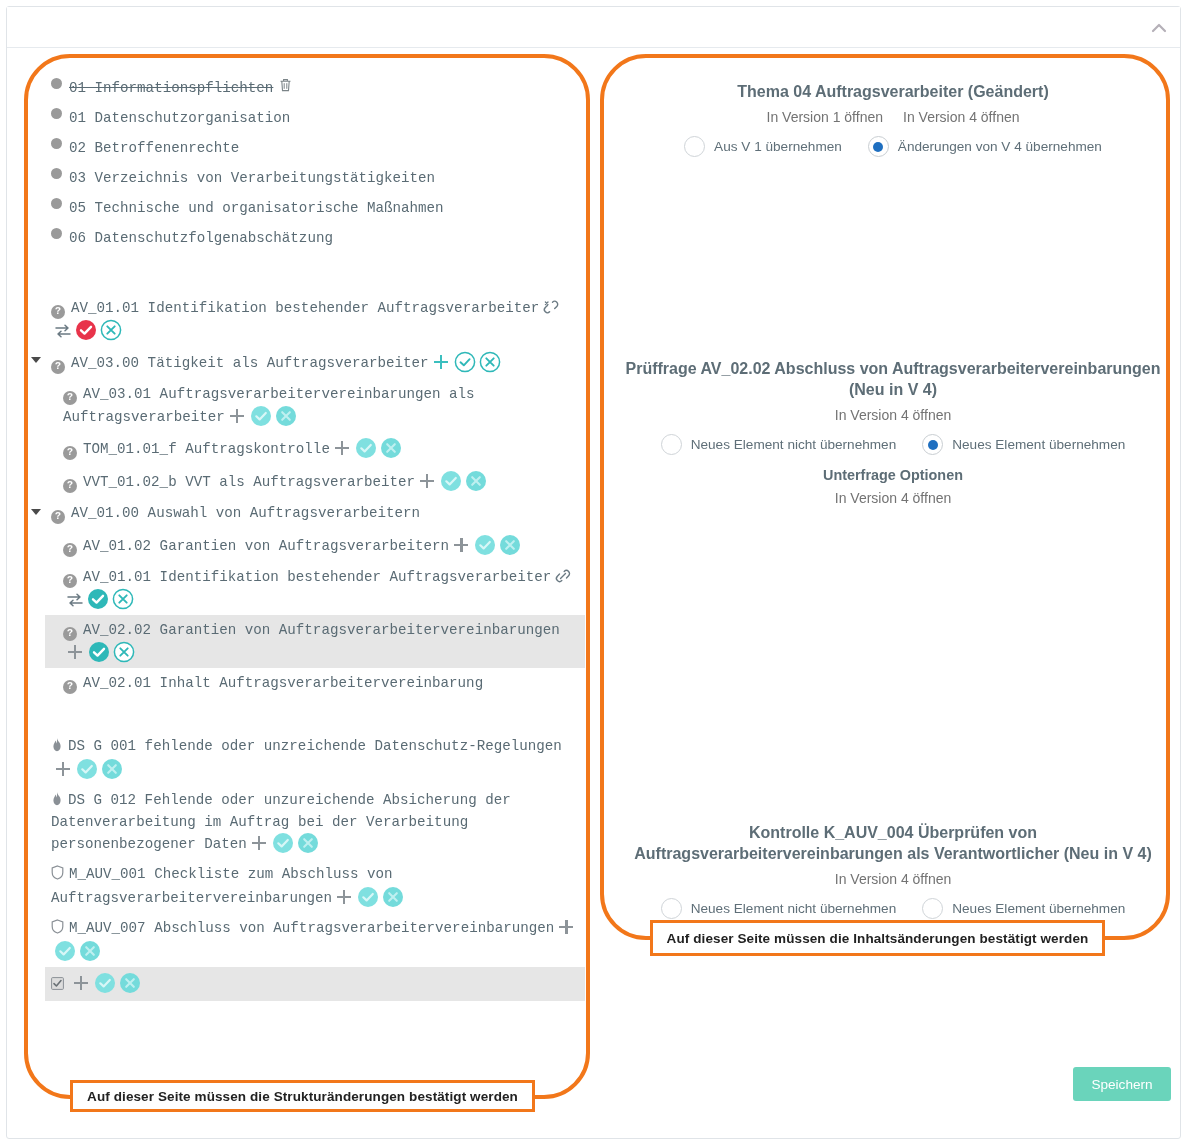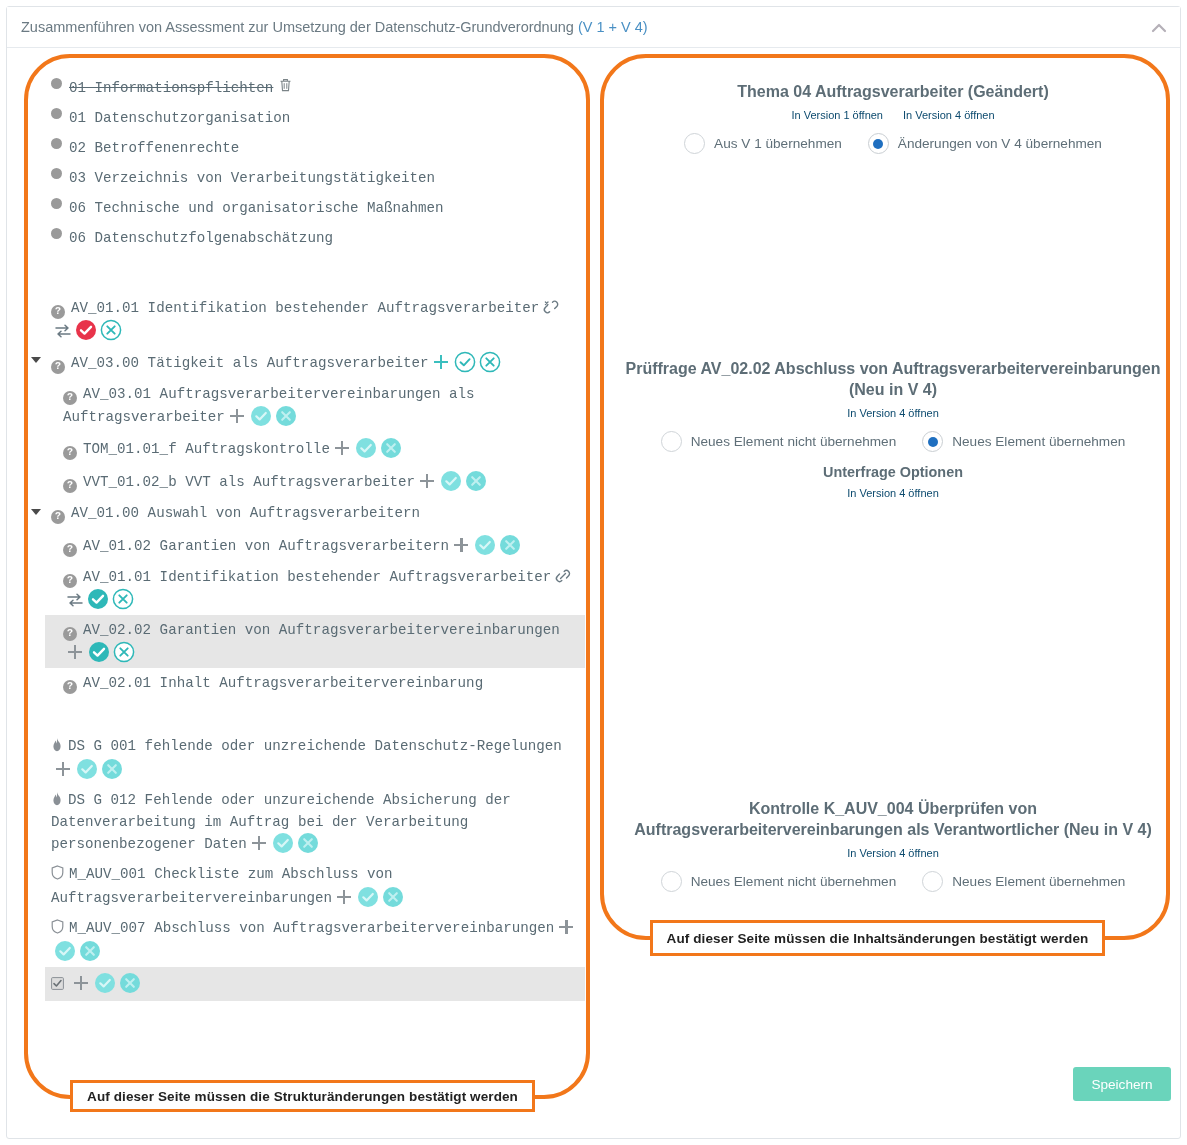--- a/index.html
+++ b/index.html
@@ -122,10 +122,6 @@
 <div class="panel">
 
   <div class="panel-header">
-    <div class="panel-title">
-      <span>Zusammenführen von Assessment zur Umsetzung der Datenschutz-Grundverordnung</span>
-      <span class="ver">(V 1 + V 4)</span>
-    </div>
     <div class="collapse-btn">
       <svg width="22" height="20" viewBox="0 0 22 20">
           <path d="M5 13 L11 7 L17 13" fill="none" stroke="#b5b0b8" stroke-width="2.2" stroke-linecap="round" stroke-linejoin="round"></path>

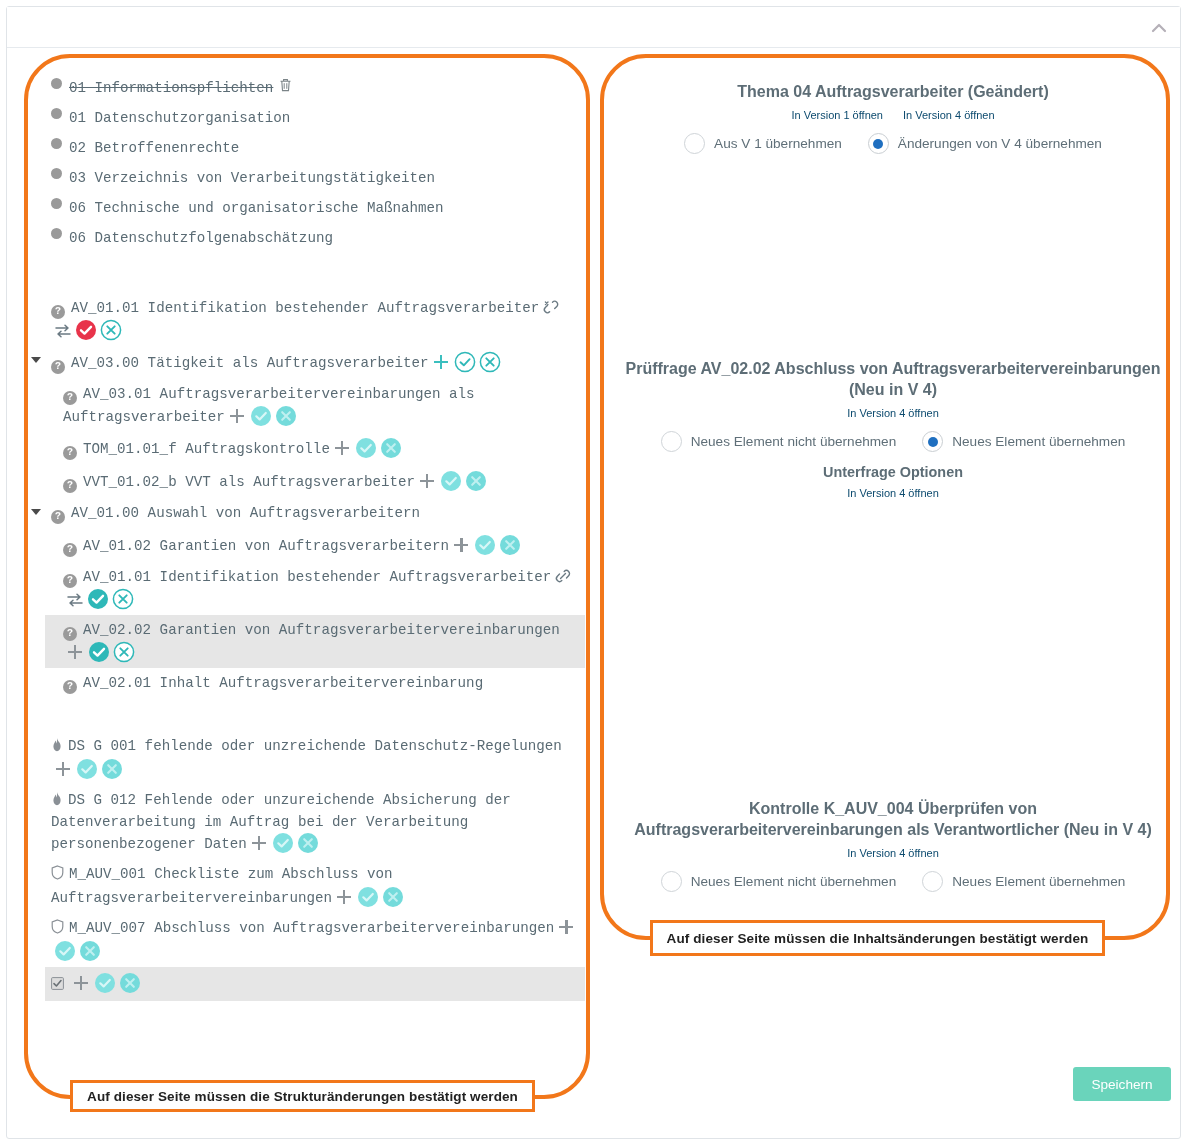--- a/index.html
+++ b/index.html
@@ -93,7 +93,7 @@
     padding:0 8px;box-sizing:border-box;
   }
   .openlink{
-    display:inline-block;margin:7px 10px 0 10px;font-size:11px;color:#0c4a6e;
+    display:inline-block;margin:7px 10px 0 10px;font-size:14px;color:#737373;
     cursor:pointer;
   }
   .sublabel{font-size:14.4px;font-weight:bold;color:#5d6d76;margin-top:12px;}

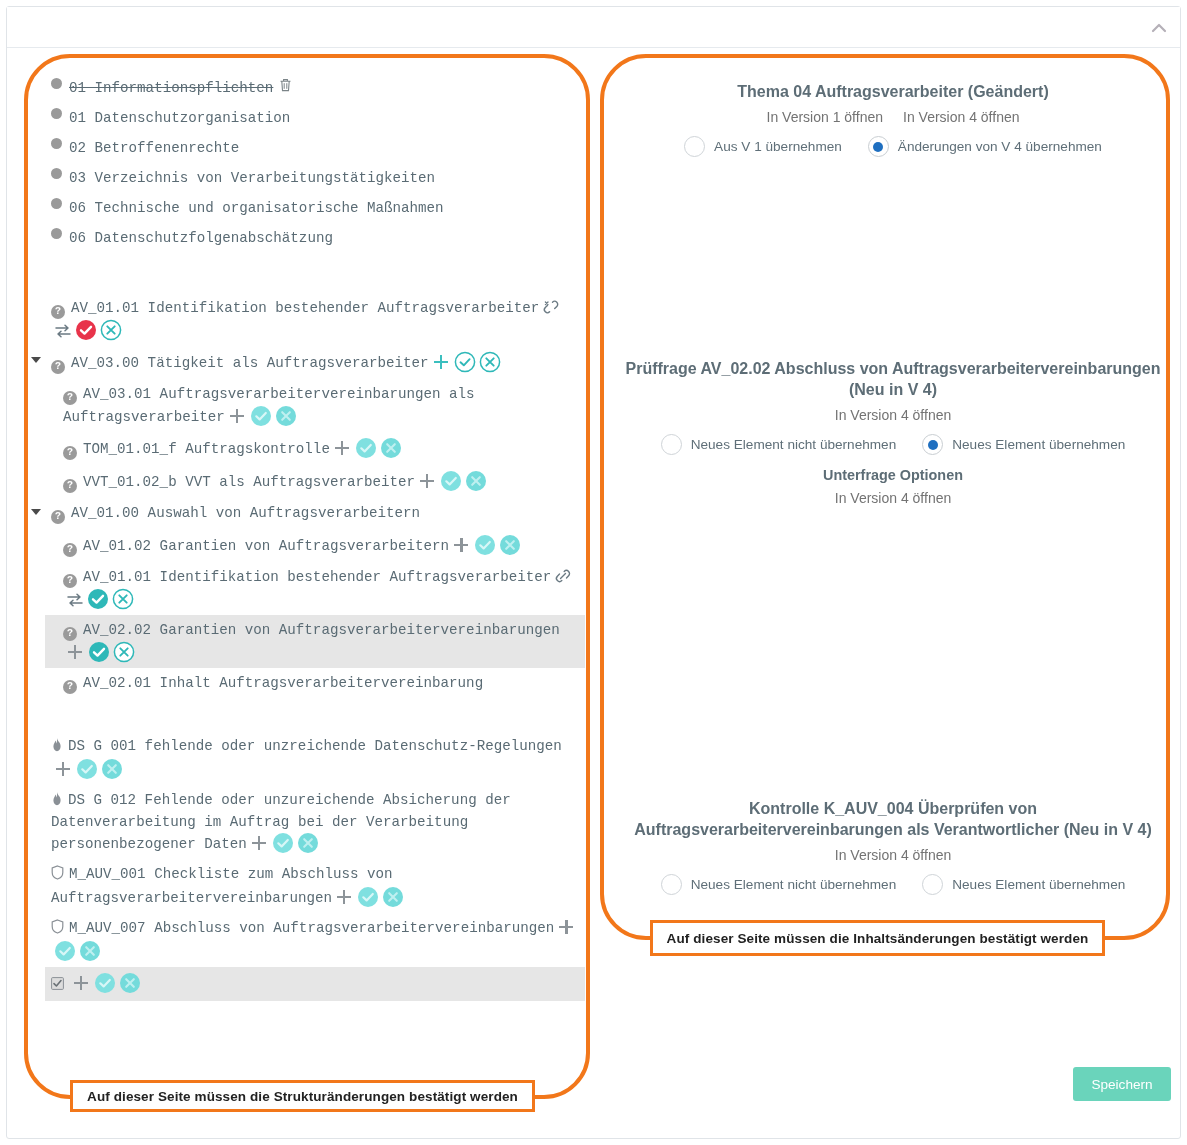--- a/index.html
+++ b/index.html
@@ -153,7 +153,7 @@
         </div>
         <div class="row">
           <span class="bullet"></span>
-          <span class="label">06 Technische und organisatorische Maßnahmen</span>
+          <span class="label">05 Technische und organisatorische Maßnahmen</span>
         </div>
         <div class="row">
           <span class="bullet"></span>

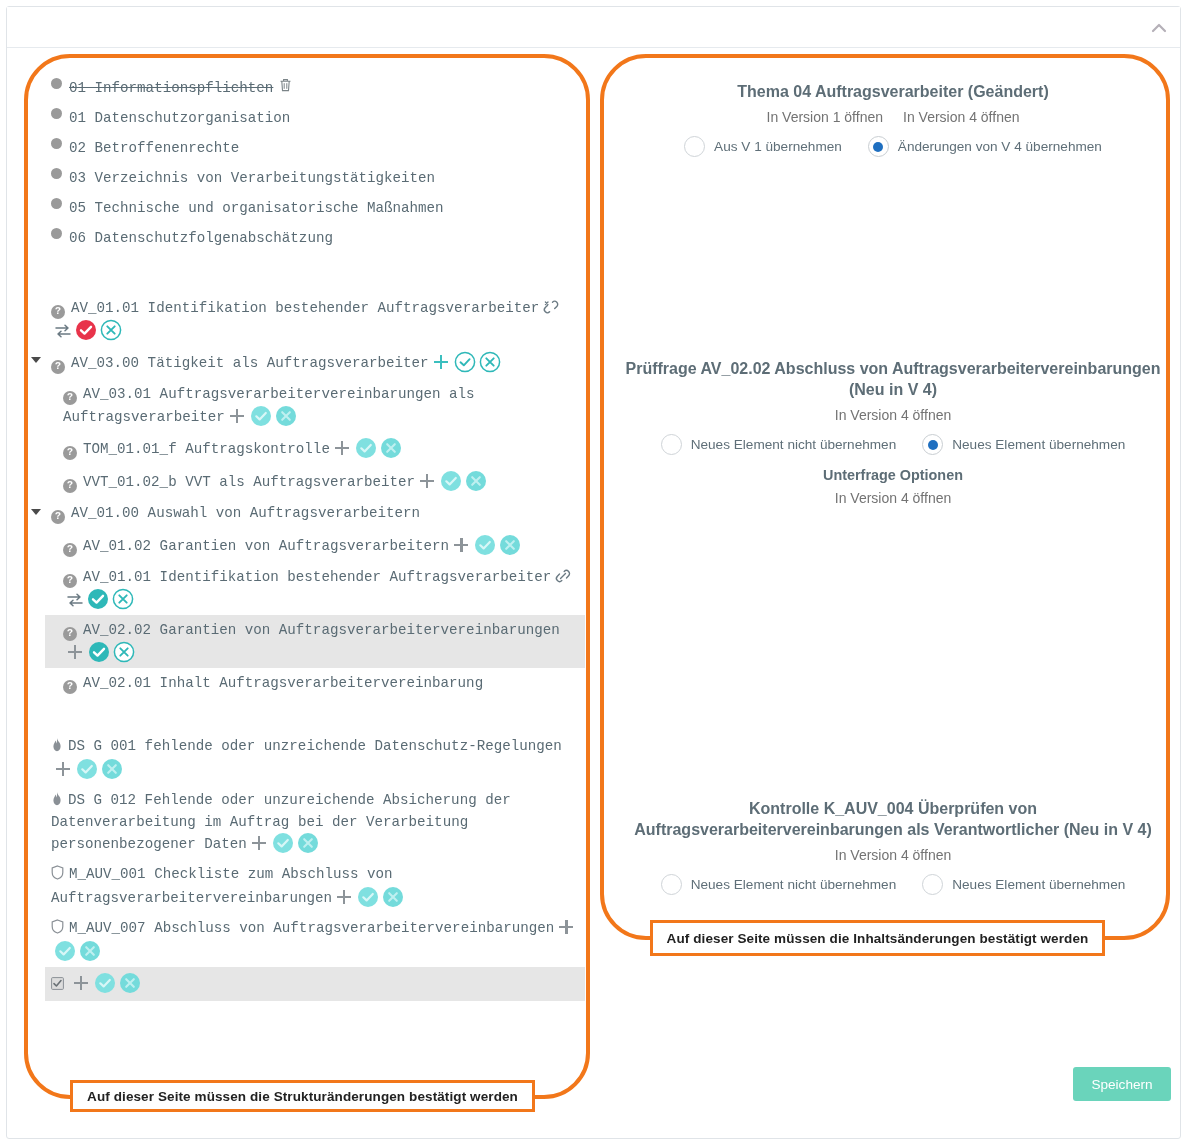--- a/index.html
+++ b/index.html
@@ -347,7 +347,7 @@
         <div class="sublabel">Unterfrage Optionen</div>
         <div><span class="openlink">In Version 4 öffnen</span></div>
       </div>
-    <div class="blk" id="blk2" style="top:725px">
+    <div class="blk" id="blk2" style="top:749px">
         <h3>Kontrolle K_AUV_004 Überprüfen von Auftragsverarbeitervereinbarungen als Verantwortlicher (Neu in V 4)</h3>
         <div><span class="openlink">In Version 4 öffnen</span></div>
         <div class="radios">

